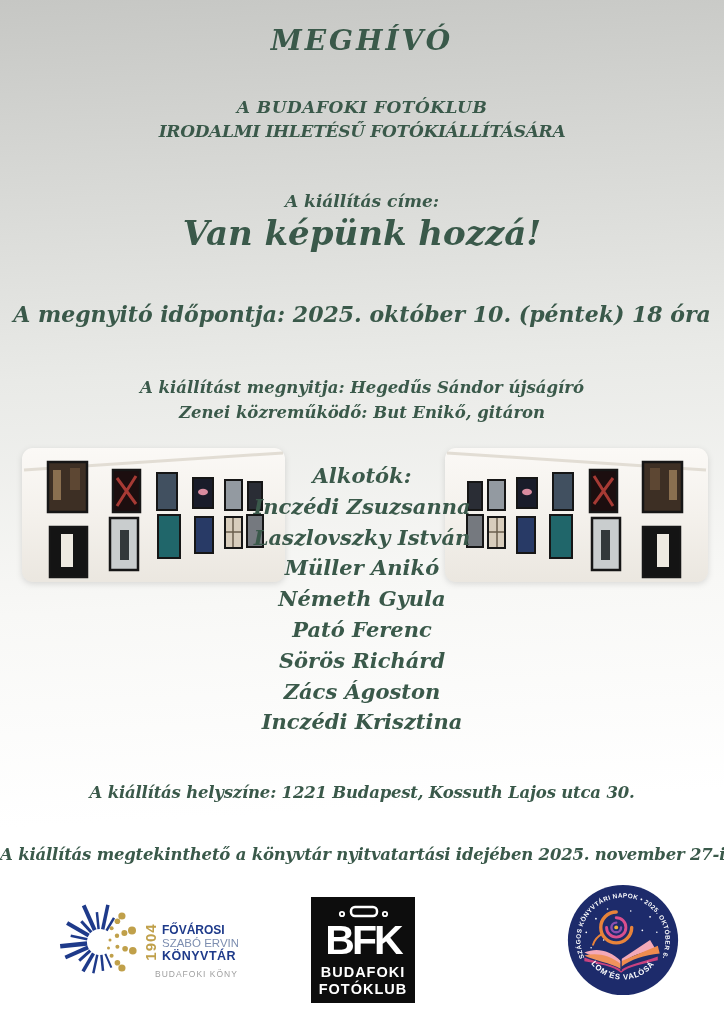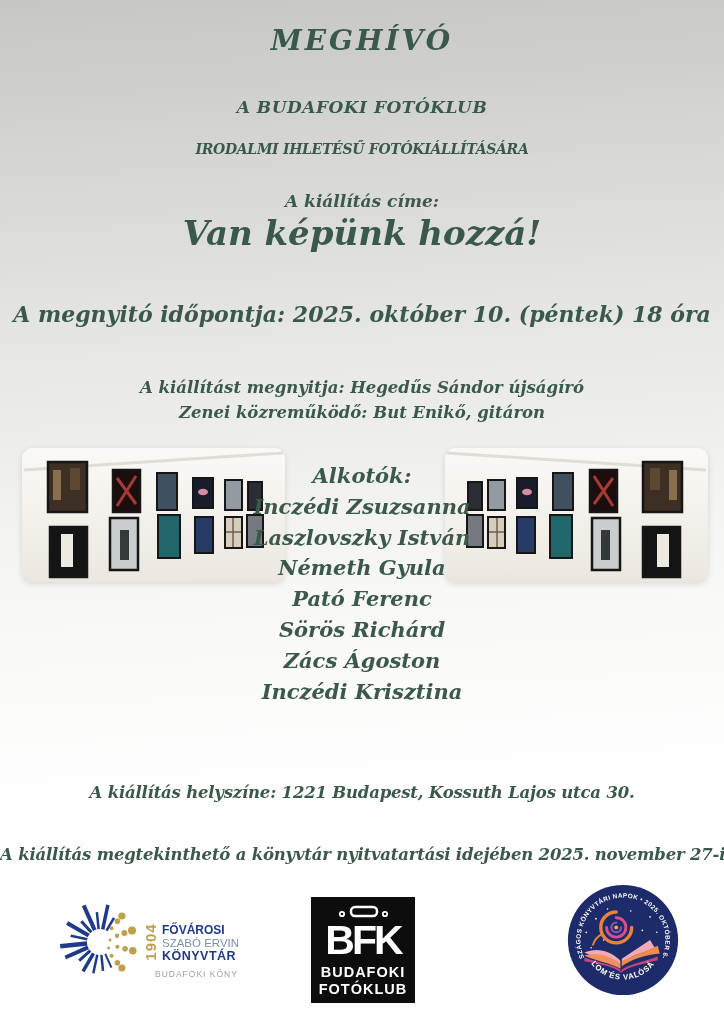--- a/index.html
+++ b/index.html
@@ -20,7 +20,7 @@
   }
   .t-title   {top:24px;  font-size:28px; letter-spacing:3px;}
   .t-sub1    {top:97px;  font-size:17px; letter-spacing:.5px;}
-  .t-sub2    {top:141px; font-size:14px; letter-spacing:-.3px;}
+  .t-sub2    {top:121px; font-size:17px; letter-spacing:-.3px;}
   .t-label   {top:191px; font-size:17px;}
   .t-big     {top:213px; font-size:34px;}
   .t-date    {top:301px; font-size:22px;}

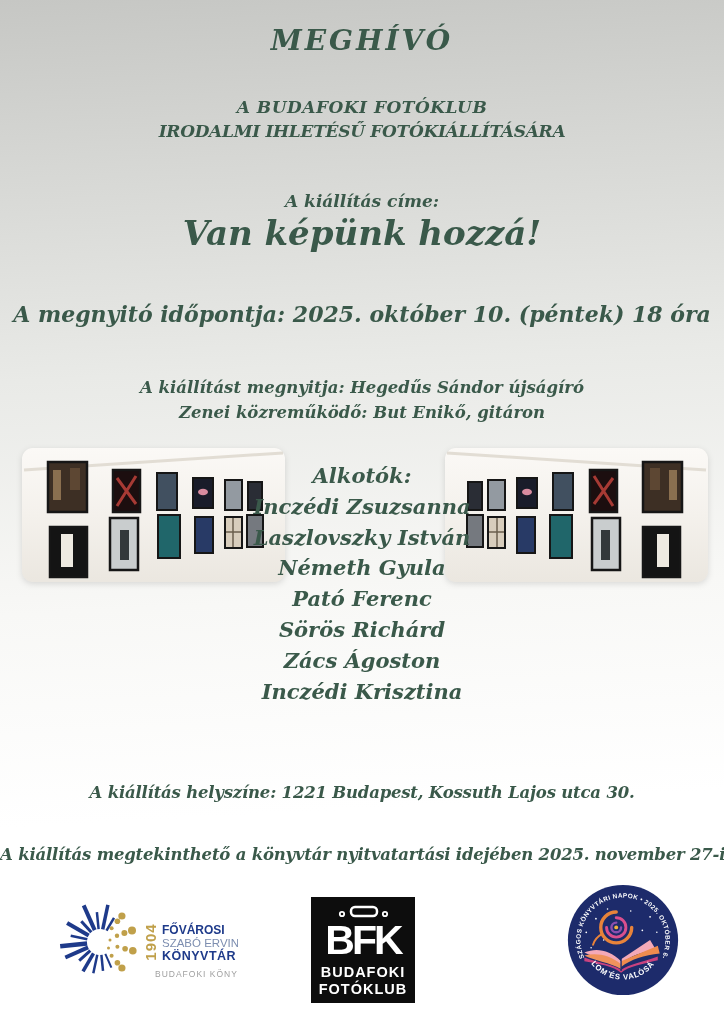--- a/index.html
+++ b/index.html
@@ -106,6 +106,7 @@
     <div>Alkotók:</div>
     <div>Inczédi Zsuzsanna</div>
     <div>Laszlovszky István</div>
+    <div>Müller Anikó</div>
     <div>Németh Gyula</div>
     <div>Pató Ferenc</div>
     <div>Sörös Richárd</div>

